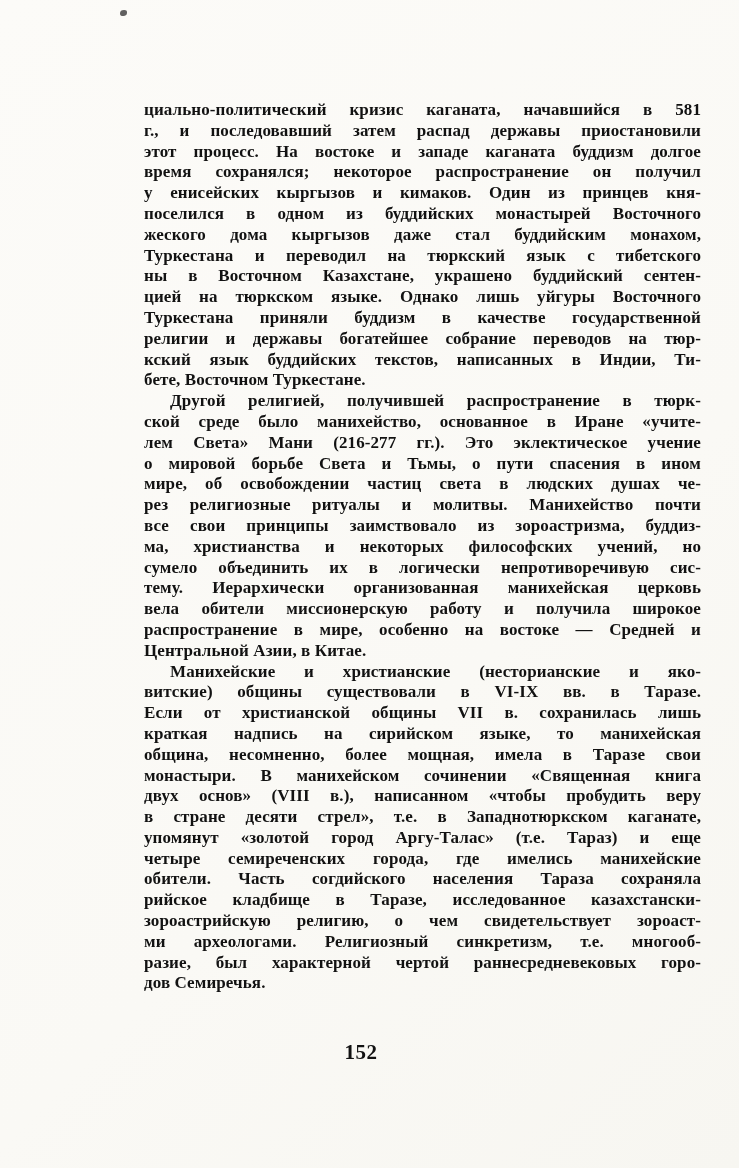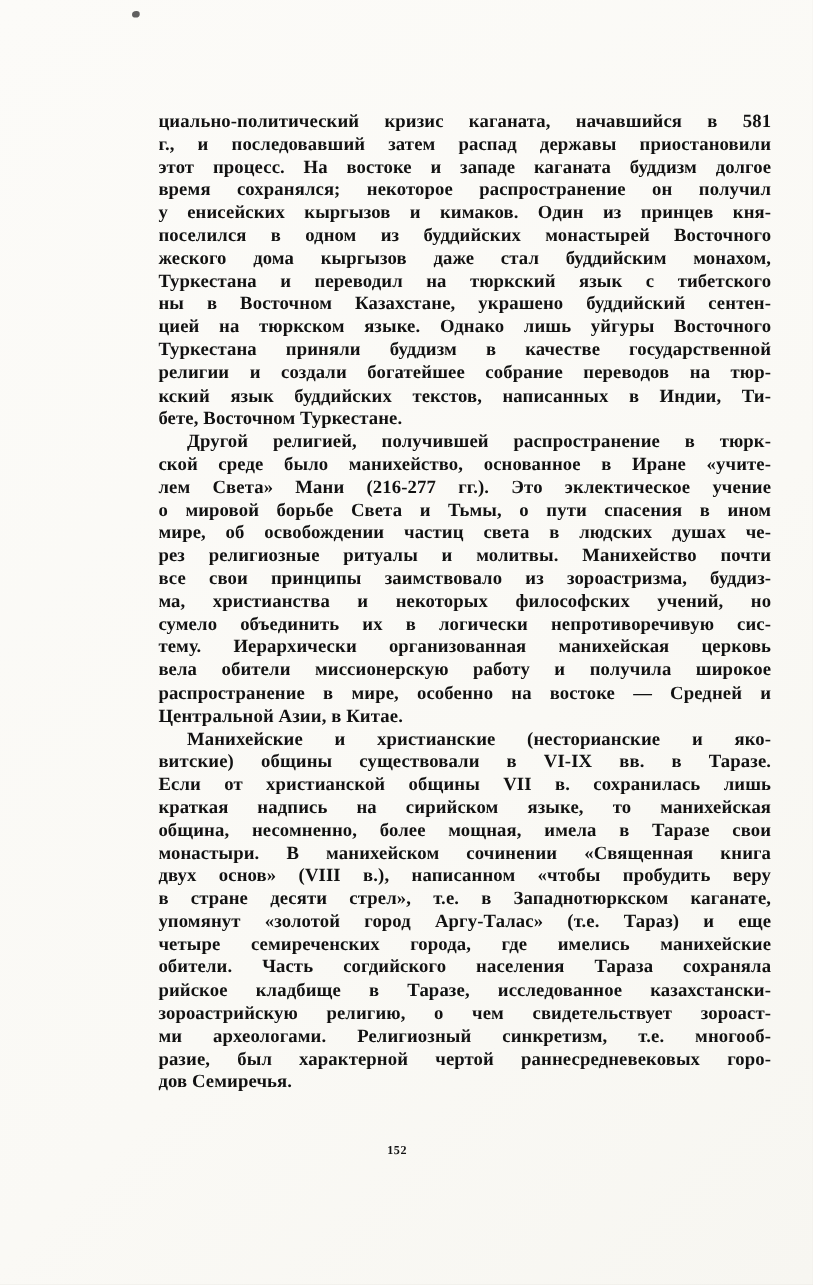--- a/index.html
+++ b/index.html
@@ -82,7 +82,7 @@
         <div class="line">ны в Восточном Казахстане, украшено буддийский сентен-</div>
         <div class="line">цией на тюркском языке. Однако лишь уйгуры Восточного</div>
         <div class="line">Туркестана приняли буддизм в качестве государственной</div>
-        <div class="line">религии и создали богатейшее собрание переводов на тюр-</div>
+        <div class="line">религии и державы богатейшее собрание переводов на тюр-</div>
         <div class="line">кский язык буддийских текстов, написанных в Индии, Ти-</div>
         <div class="line para-last">бете, Восточном Туркестане.</div>
       </div>

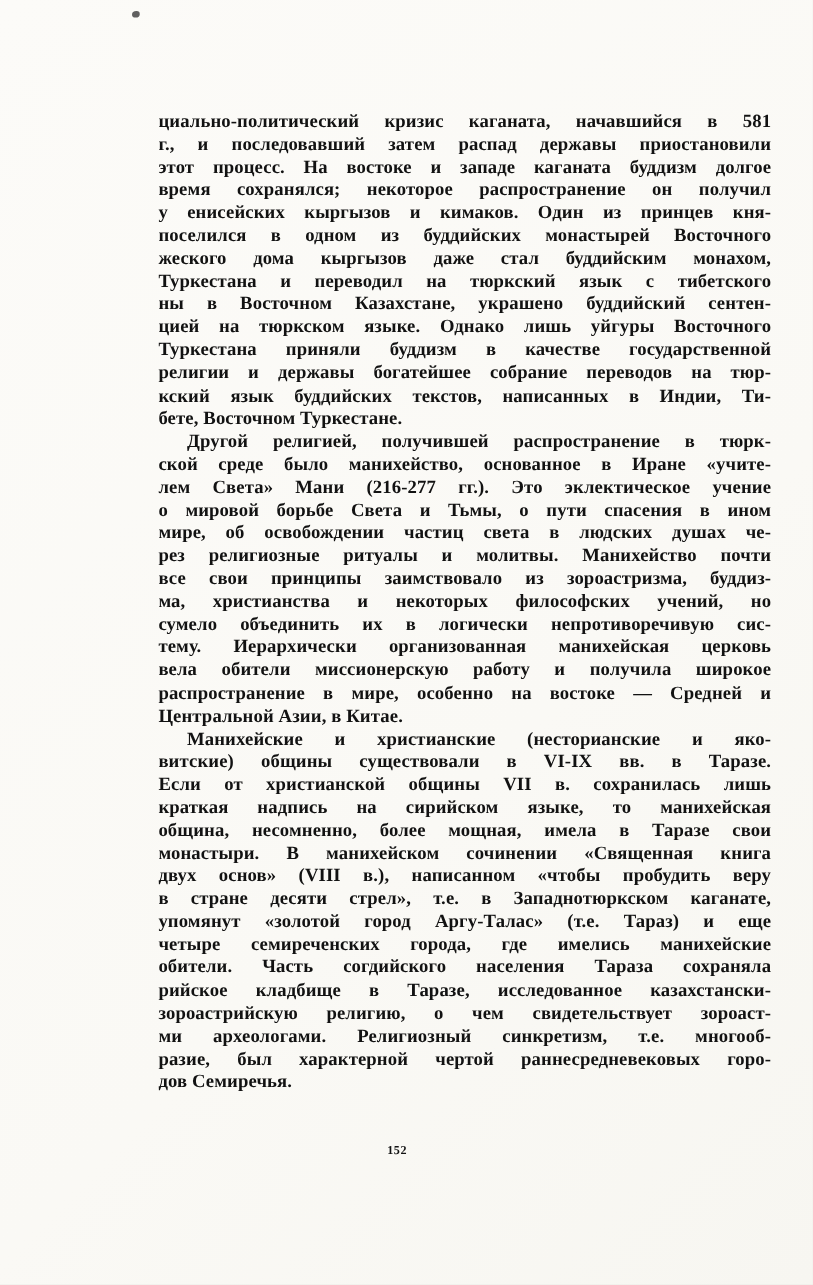--- a/index.html
+++ b/index.html
@@ -48,7 +48,7 @@
     left: 0;
     width: 722px;
     text-align: center;
-    font-size: 11px;
+    font-size: 21px;
     font-weight: 600;
     letter-spacing: 0.5px;
   }

